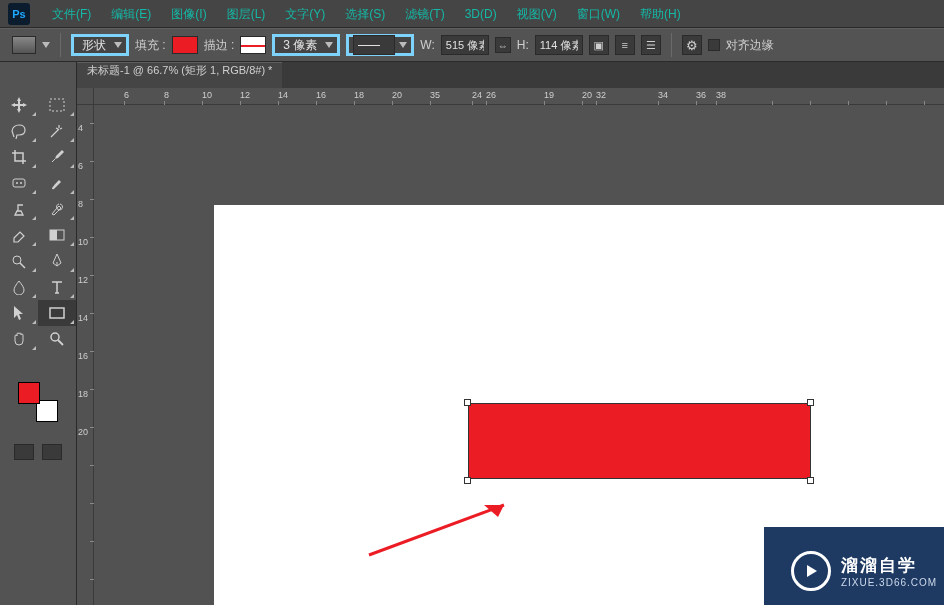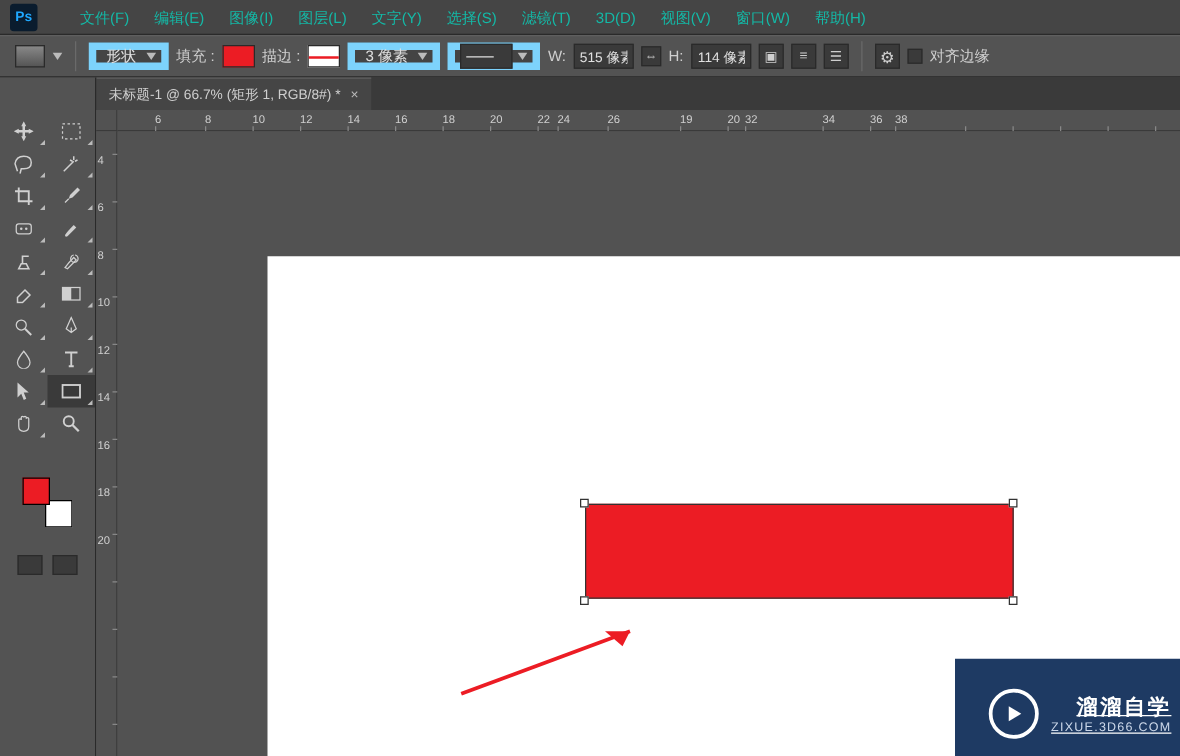--- a/index.html
+++ b/index.html
@@ -33,7 +33,7 @@
       display: flex;
       align-items: center;
       justify-content: center;
-      margin-right: 24px;
+      margin-right: 12px;
     }
     .menu-item {
       padding: 0 10px;

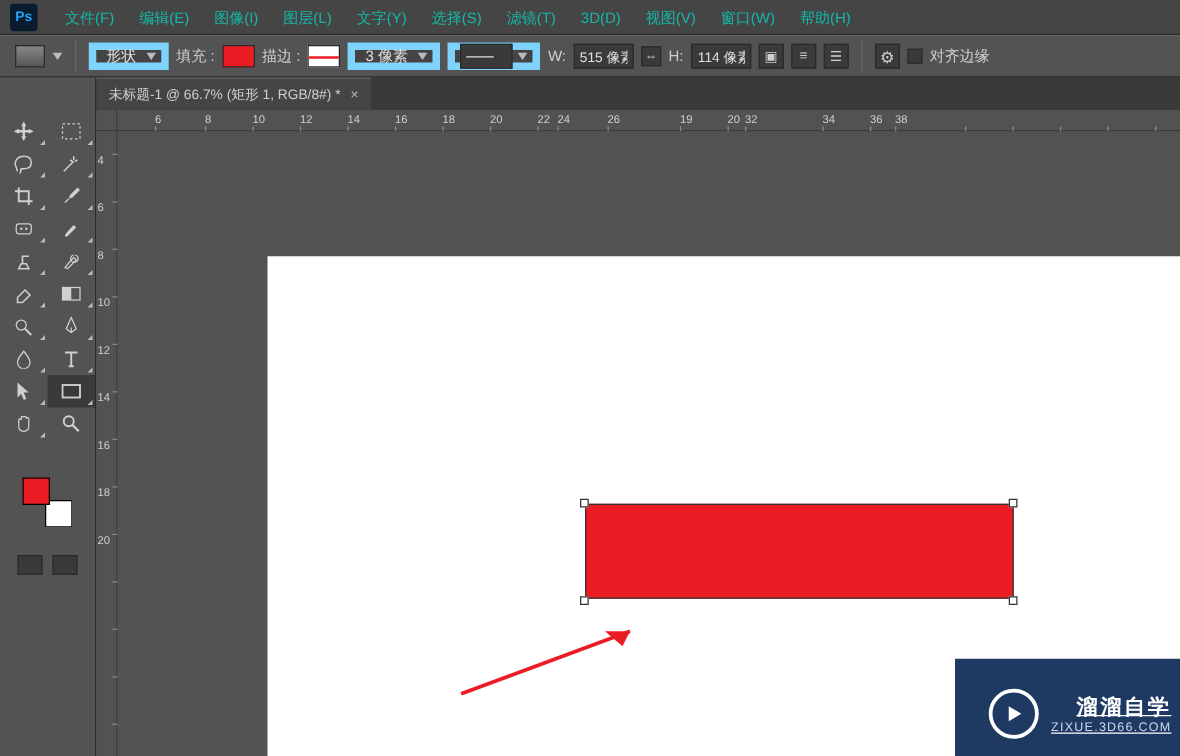--- a/index.html
+++ b/index.html
@@ -70,7 +70,7 @@
       display: flex;
       align-items: center;
       background: #444;
-      border: 6px solid #7dd3fc;
+      border: 3px solid #7dd3fc;
       height: 22px;
       padding: 0 4px;
       gap: 4px;

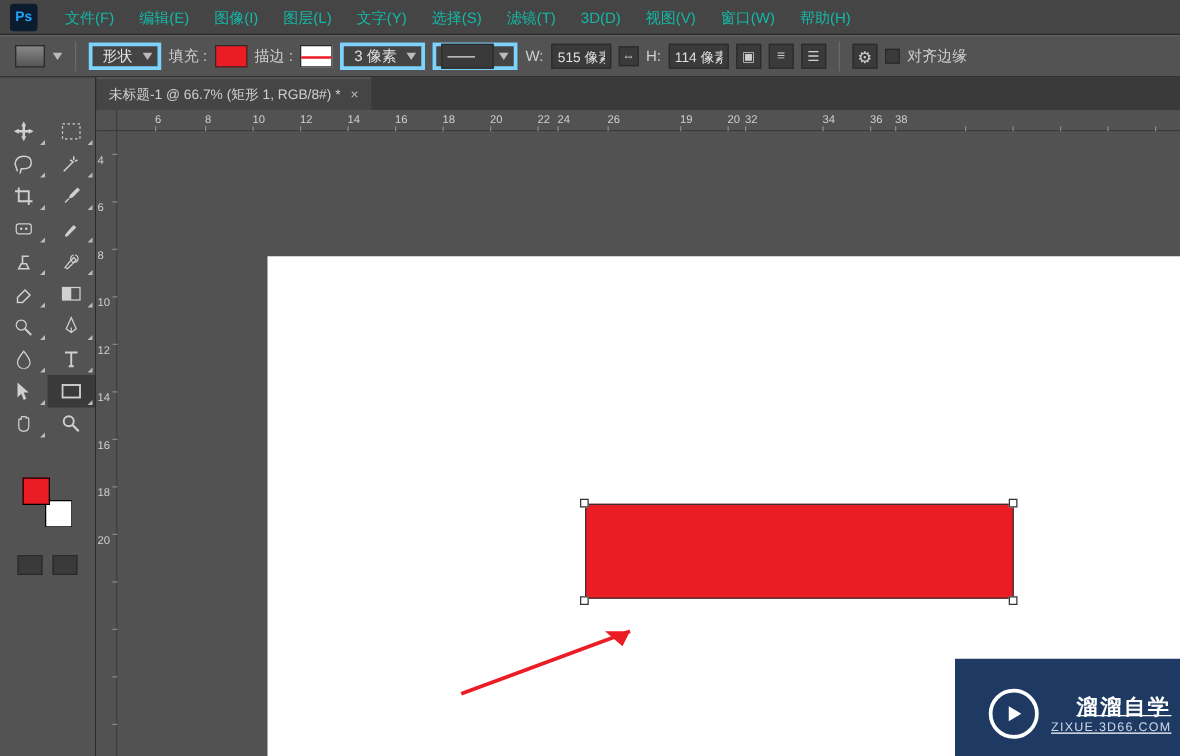--- a/index.html
+++ b/index.html
@@ -114,6 +114,7 @@
       gap: 8px;
       color: #cfcfcf;
       font-size: 11px;
+      flex-direction: column;
     }
     .tab-close { color:#bbb; font-size: 11px; cursor:default; }
     

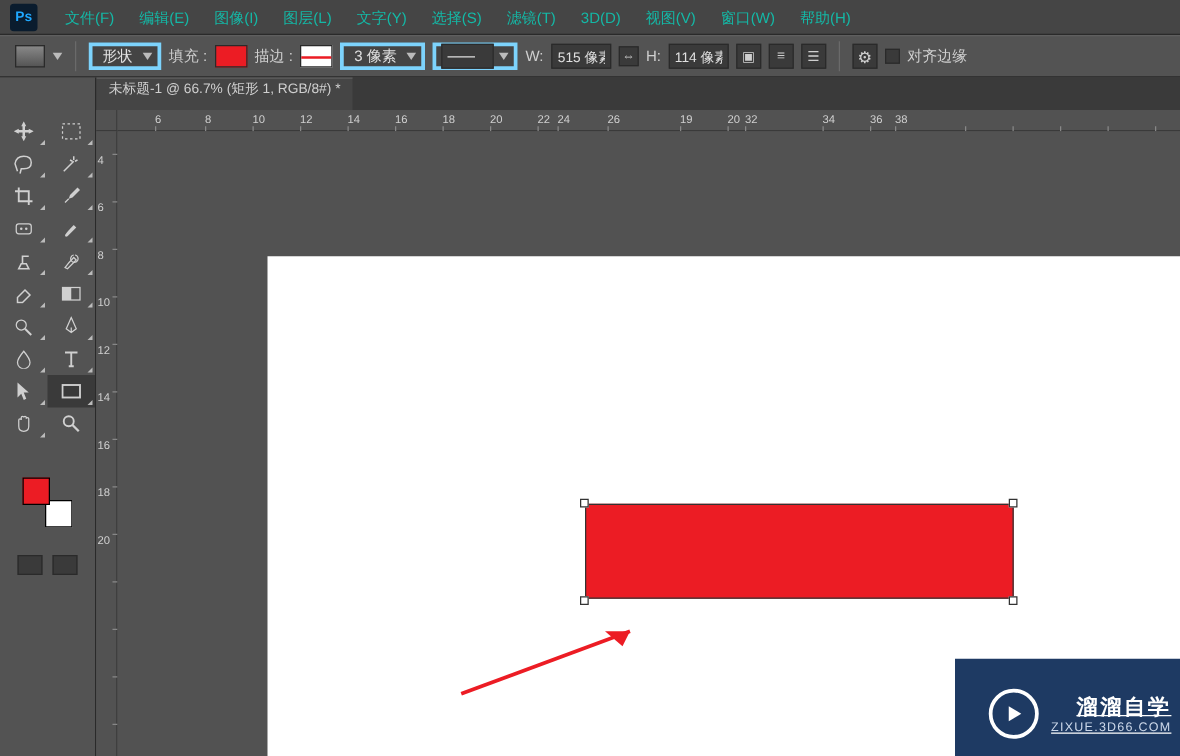--- a/index.html
+++ b/index.html
@@ -432,7 +432,7 @@
     <span class="tick" style="left:222px">16</span>
     <span class="tick" style="left:260px">18</span>
     <span class="tick" style="left:298px">20</span>
-    <span class="tick" style="left:336px">22</span>
+    <span class="tick" style="left:336px">35</span>
     <span class="tick" style="left:352px">24</span>
     <span class="tick" style="left:392px">26</span>
     <span class="tick" style="left:450px">19</span>

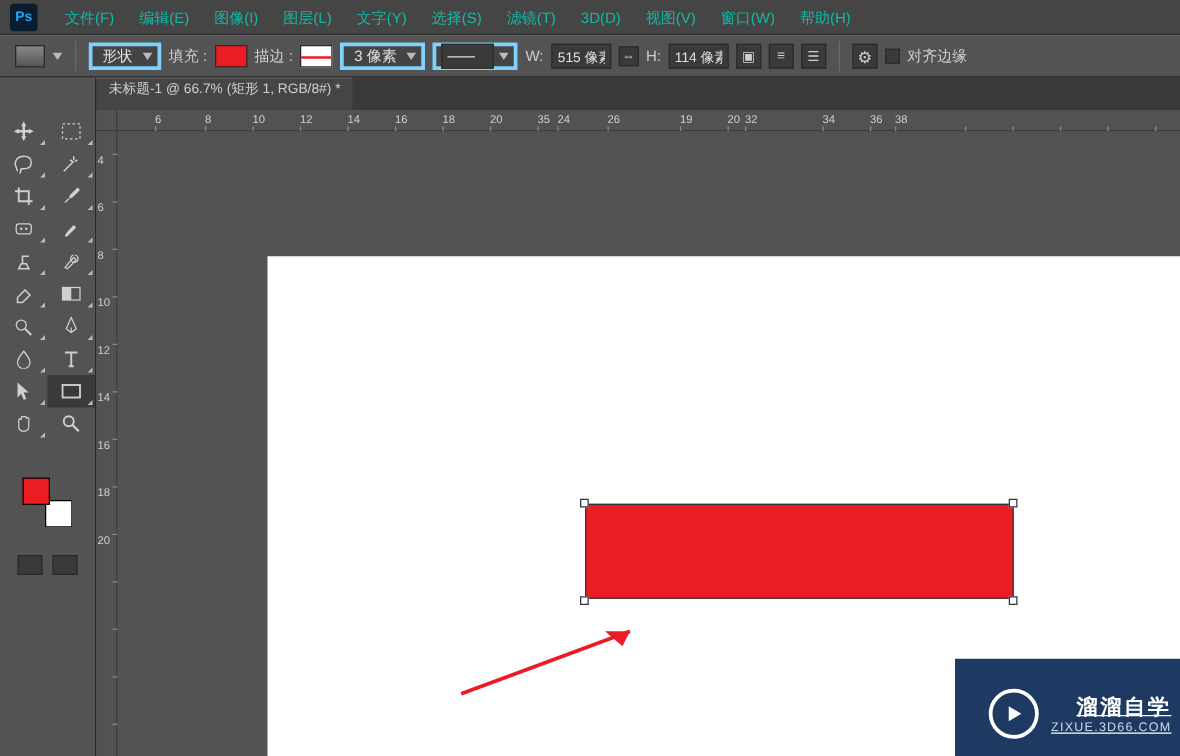--- a/index.html
+++ b/index.html
@@ -433,7 +433,7 @@
     <span class="tick" style="left:260px">18</span>
     <span class="tick" style="left:298px">20</span>
     <span class="tick" style="left:336px">35</span>
-    <span class="tick" style="left:352px">24</span>
+    <span class="tick" style="left:378px">24</span>
     <span class="tick" style="left:392px">26</span>
     <span class="tick" style="left:450px">19</span>
     <span class="tick" style="left:488px">20</span>

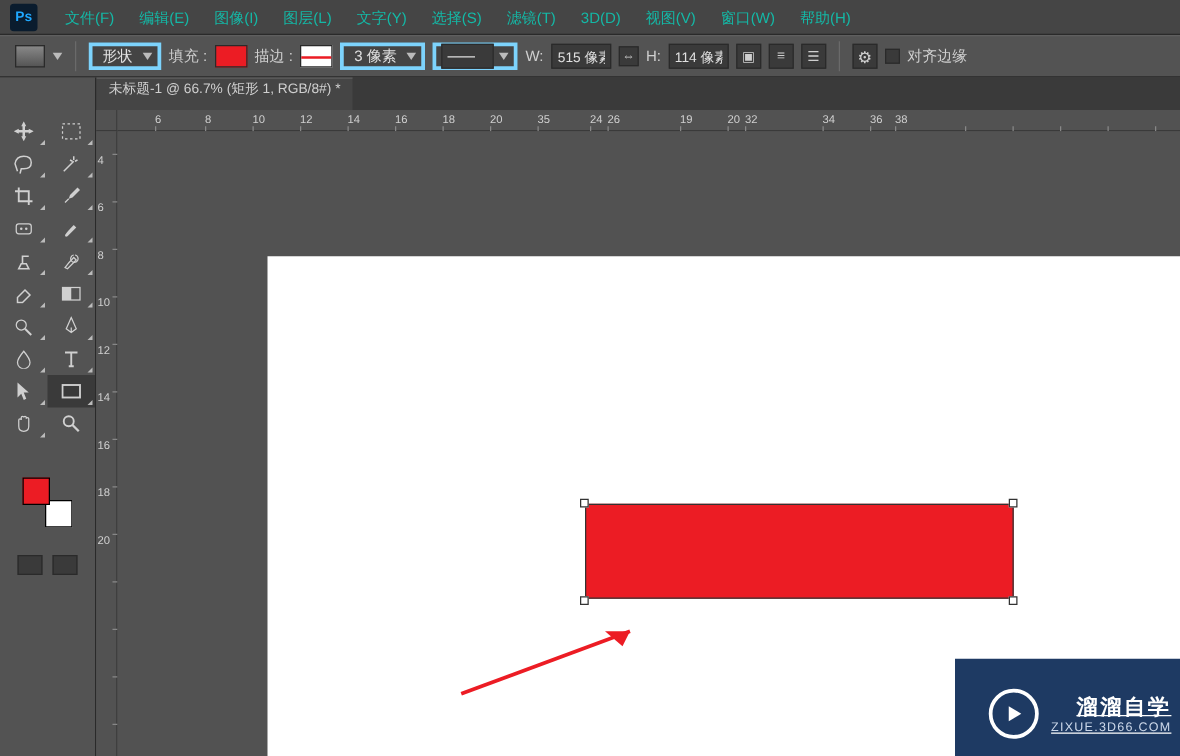--- a/index.html
+++ b/index.html
@@ -209,7 +209,7 @@
       color: #fff;
     }
     .wm-icon { width:40px; height:40px; border:3px solid #fff; border-radius:50%; display:flex; align-items:center; justify-content:center;}
-    .wm-text { text-align:right;text-decoration:underline; }
+    .wm-text { text-align:left; }
     .wm-line1 { font-size: 17px; font-weight: bold; letter-spacing: 2px;}
     .wm-line2 { font-size: 10px; letter-spacing: 1px; color:#ccd8ea;}
   </style>

